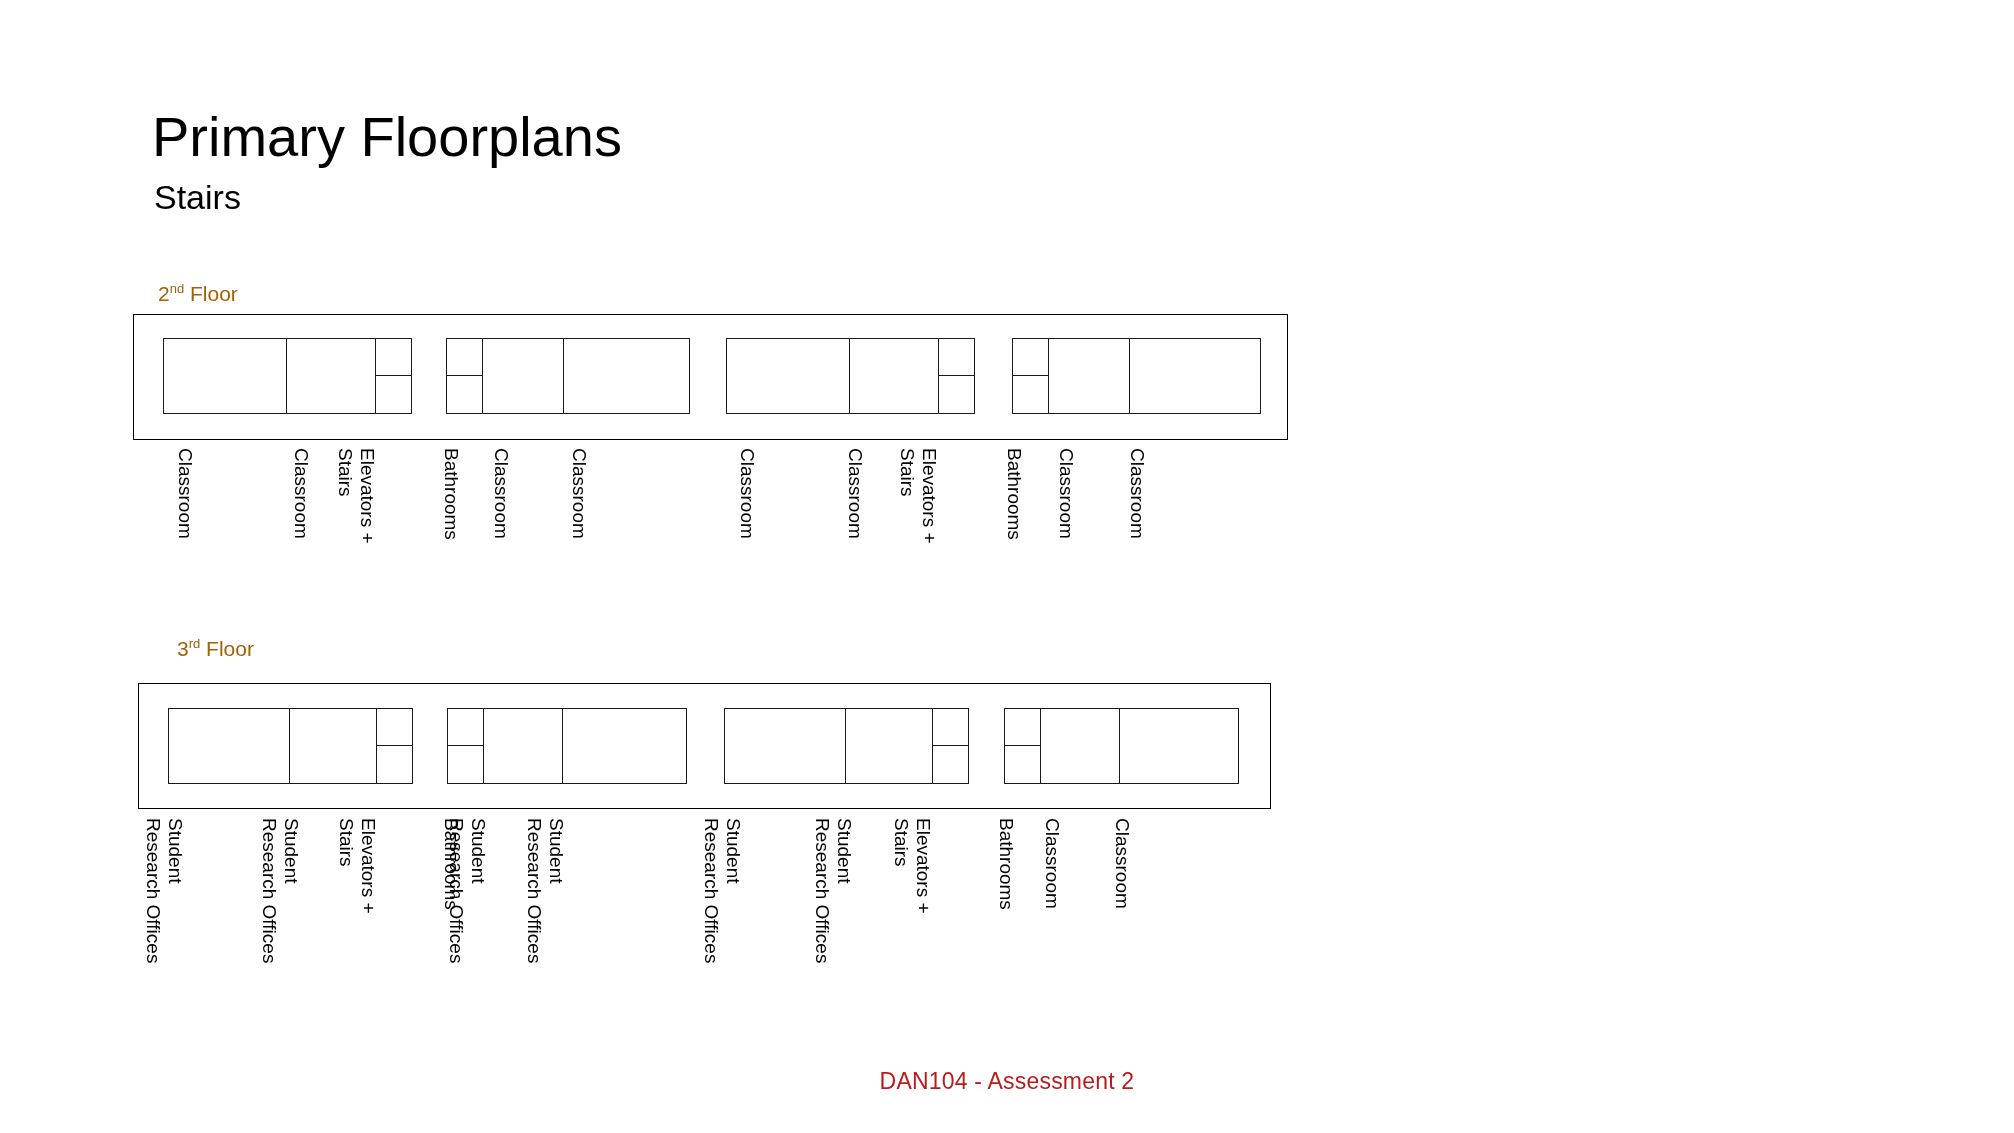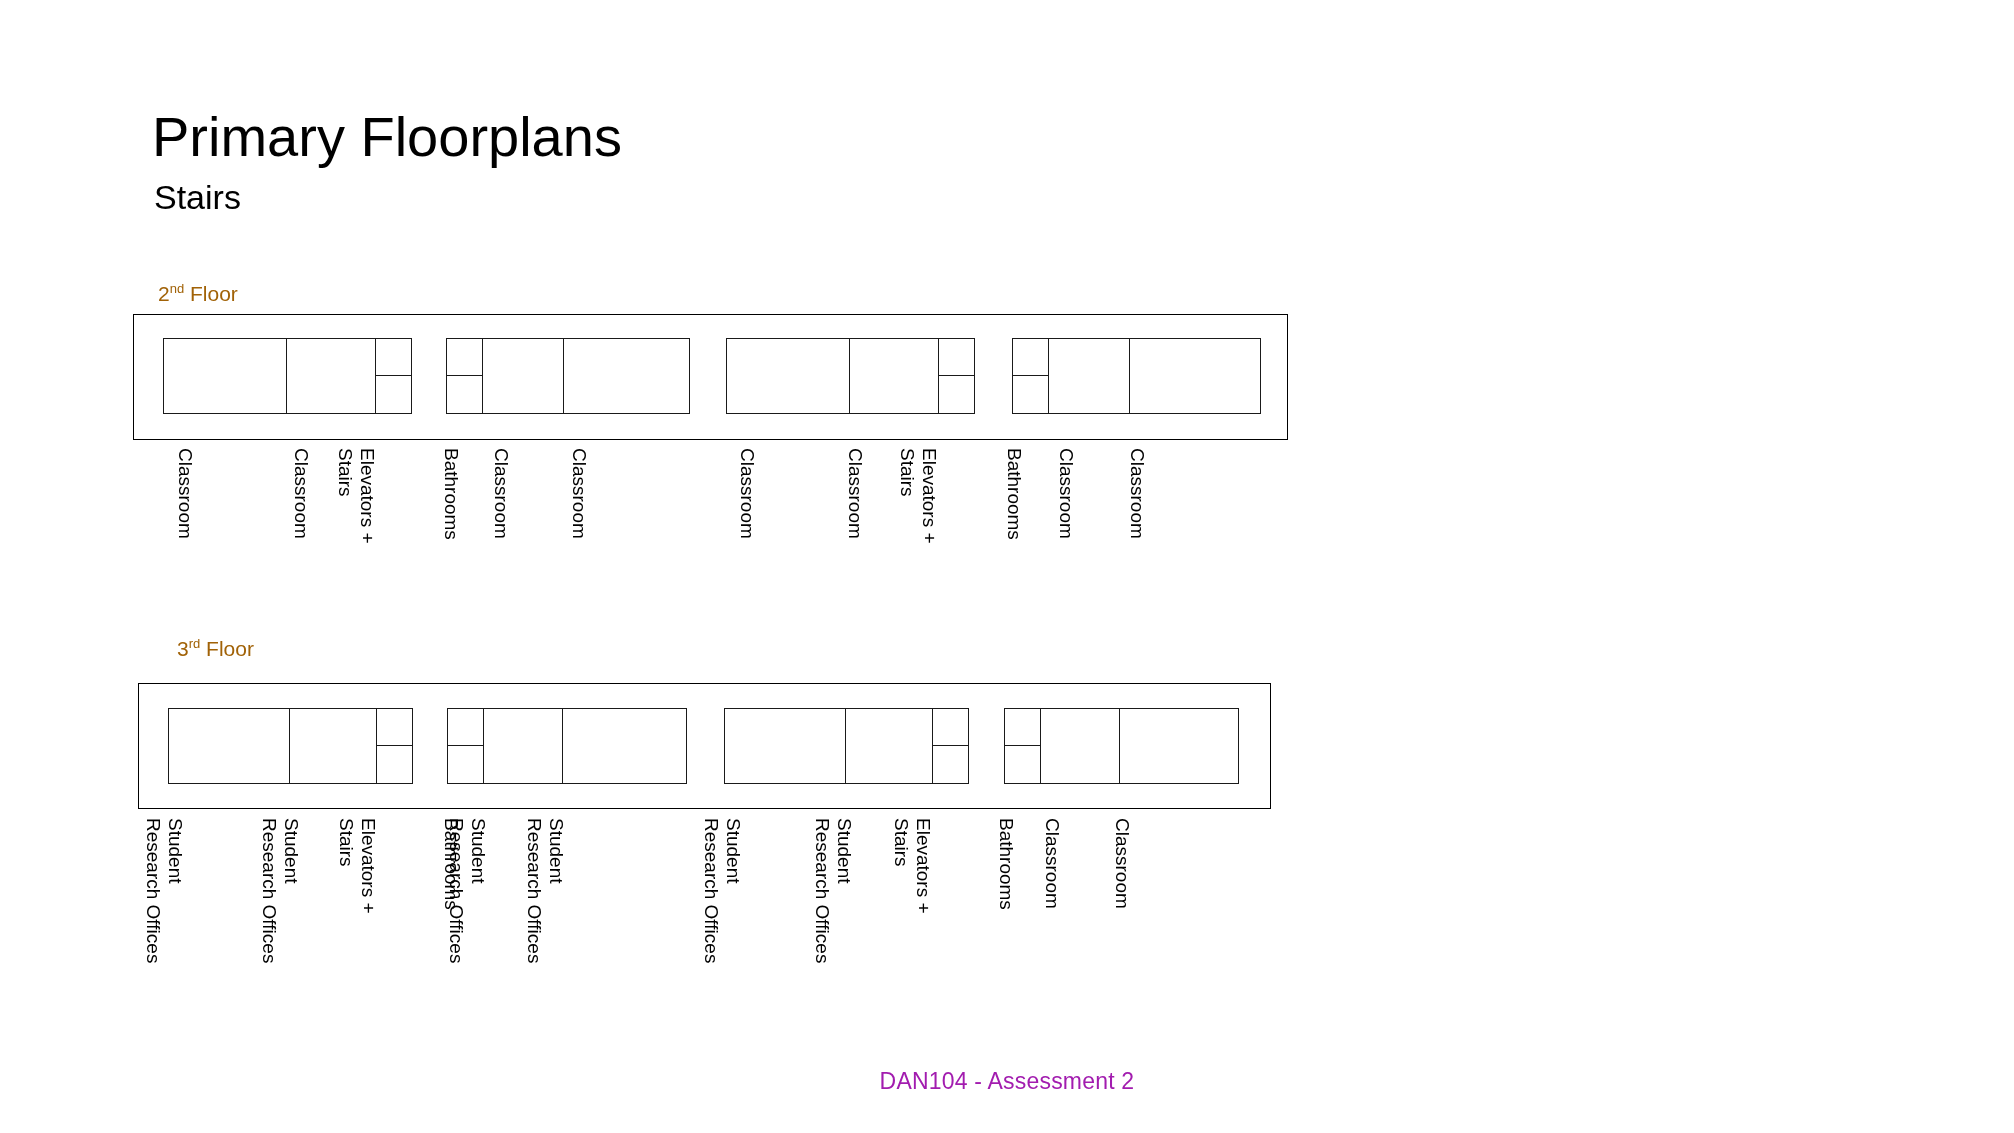--- a/index.html
+++ b/index.html
@@ -114,7 +114,7 @@
     width: 100%;
     text-align: center;
     font-size: 23px;
-    color: #a21caf;
+    color: #b91c1c;
     letter-spacing: 0.2px;
   }
 </style>

